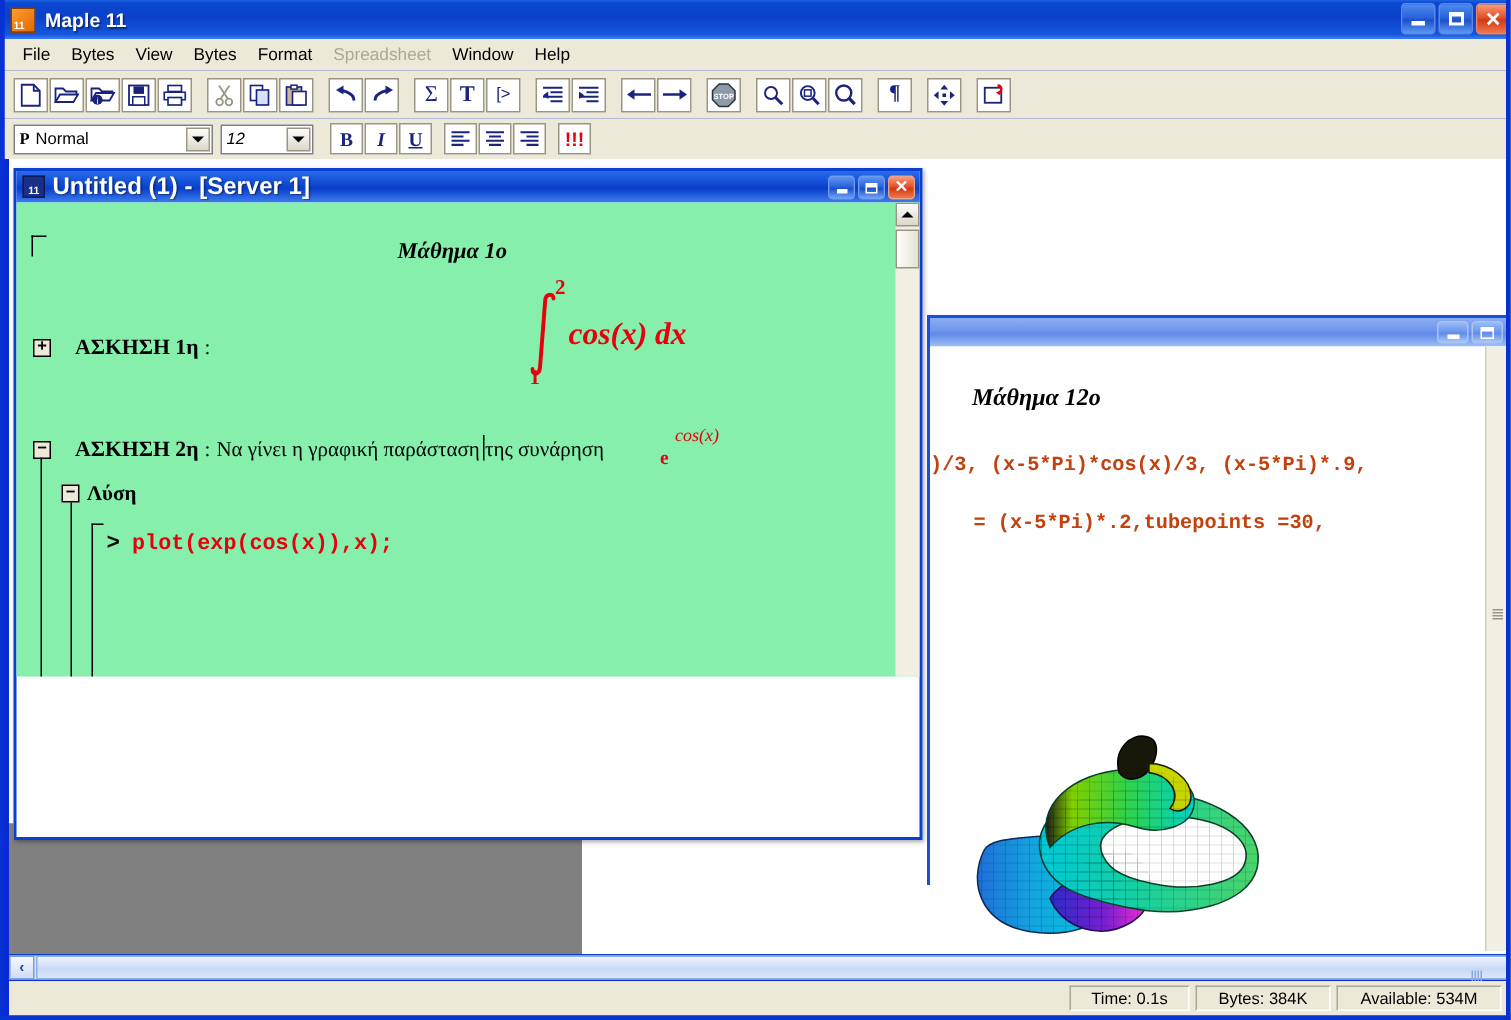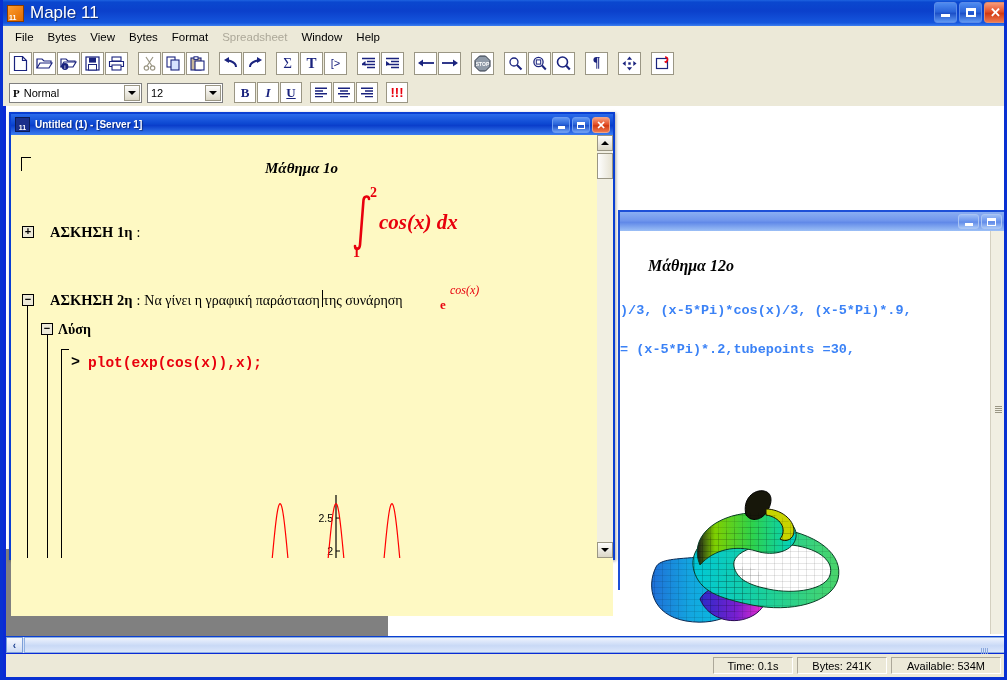--- a/index.html
+++ b/index.html
@@ -38,7 +38,7 @@
     padding: 0 0 0 1px; line-height: 7px;
   }
   #main-titlebar .tb-title {
-    color: #fff; font-size: 17px; font-weight: normal;
+    color: #fff; font-size: 13px; font-weight: bold;
     margin-left: 6px;
     text-shadow: 1px 1px 1px rgba(0,0,0,.45);
   }

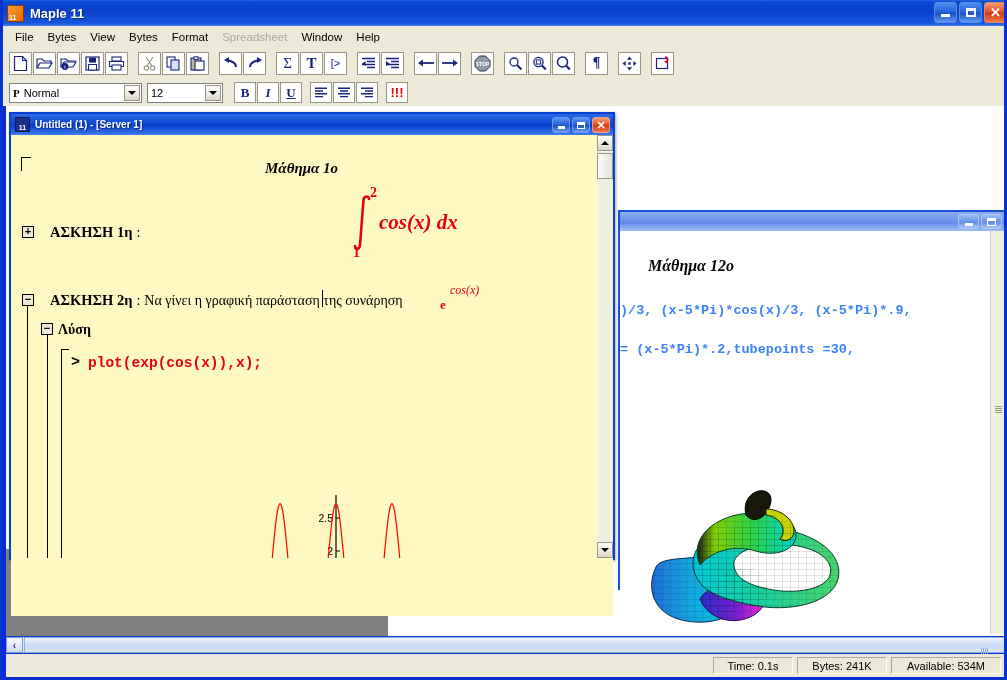--- a/index.html
+++ b/index.html
@@ -573,7 +573,7 @@
           <span class="tri-down"></span>
         </span>
     </div>
-    <div class="combo" style="width:76px;">
+    <div class="combo" style="width:62px;font-style:italic;">
       <span>12</span>
       <span class="arrowbox">
           <span class="tri-down"></span>

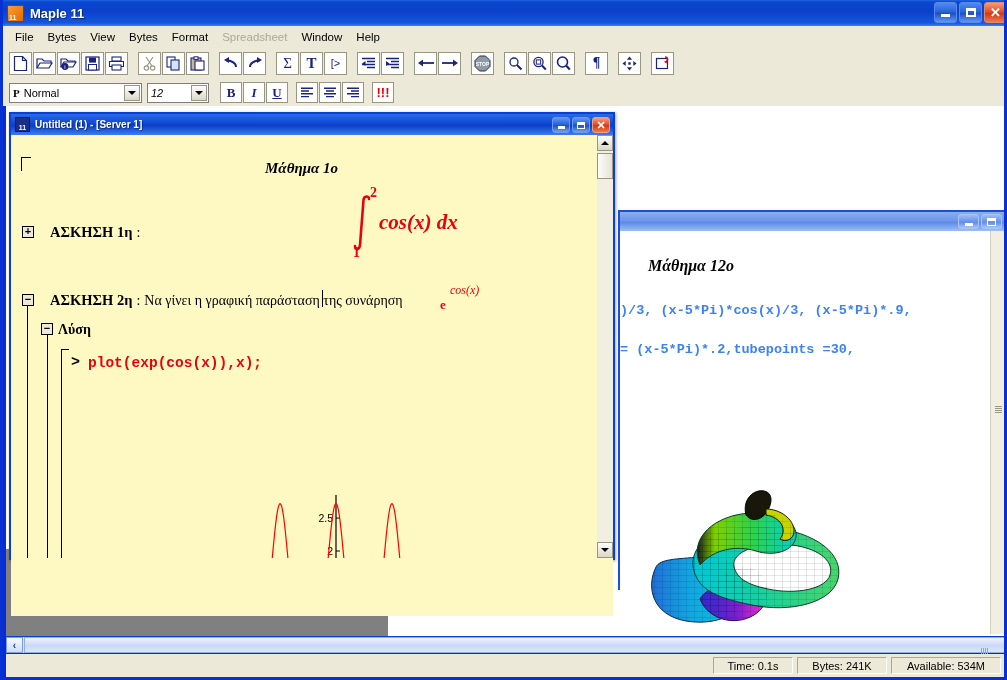--- a/index.html
+++ b/index.html
@@ -222,7 +222,7 @@
     line-height: 7px;
   }
   #docwin-title .dwtitle {
-    color: #fff; font-size: 10px; font-weight: bold; margin-left: 5px;
+    color: #fff; font-size: 16px; font-weight: bold; margin-left: 5px;
     text-shadow: 1px 1px 1px rgba(0,0,0,.4);
   }
   #docwin-title .dwbtns { position: absolute; right: 3px; top: 3px; display: flex; gap: 2px; }

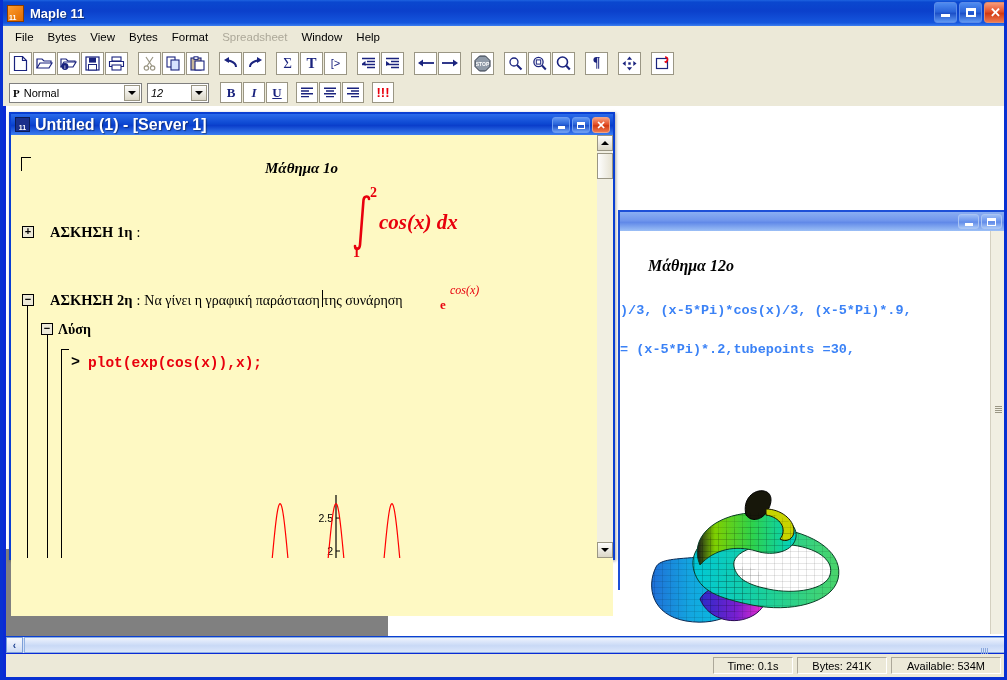--- a/index.html
+++ b/index.html
@@ -245,8 +245,8 @@
 
   #docwin-body {
     position: relative;
-    width: 602px; height: 481px;
-    background: #fef9c3;
+    width: 602px; height: 316px;
+    background: #86efac;
     overflow: hidden;
   }
   #doc-canvas {

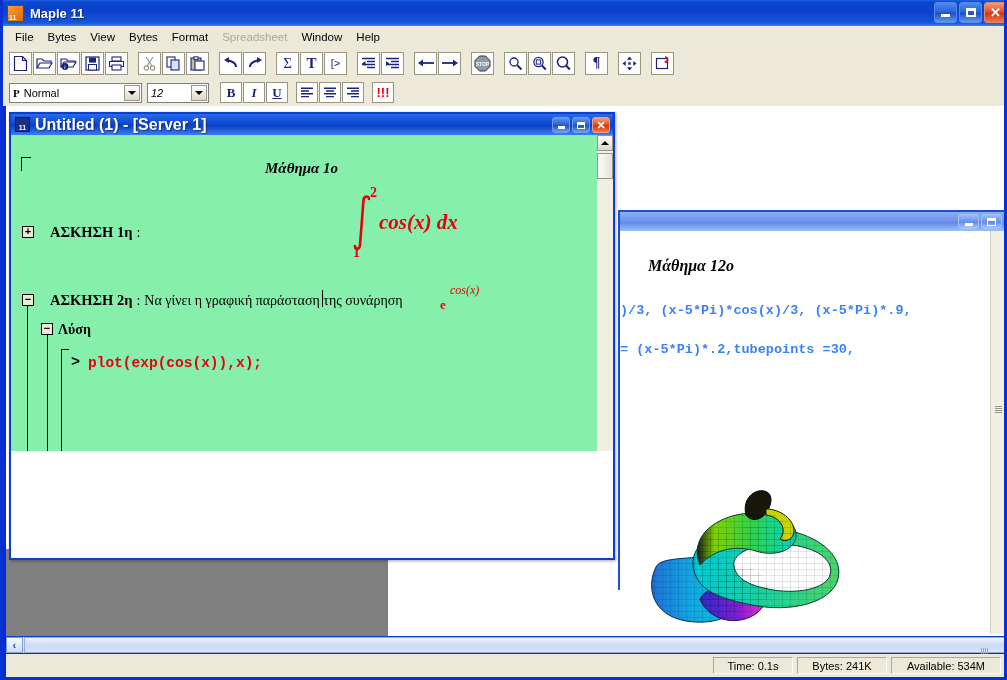--- a/index.html
+++ b/index.html
@@ -181,7 +181,7 @@
   #bgwin .code {
     position: absolute;
     font-family: "Liberation Mono", monospace;
-    font-size: 13.5px; color: #3b82f6; font-weight: bold;
+    font-size: 13.5px; color: #c2410c; font-weight: bold;
     white-space: pre;
   }
   #bgwin-vsb {

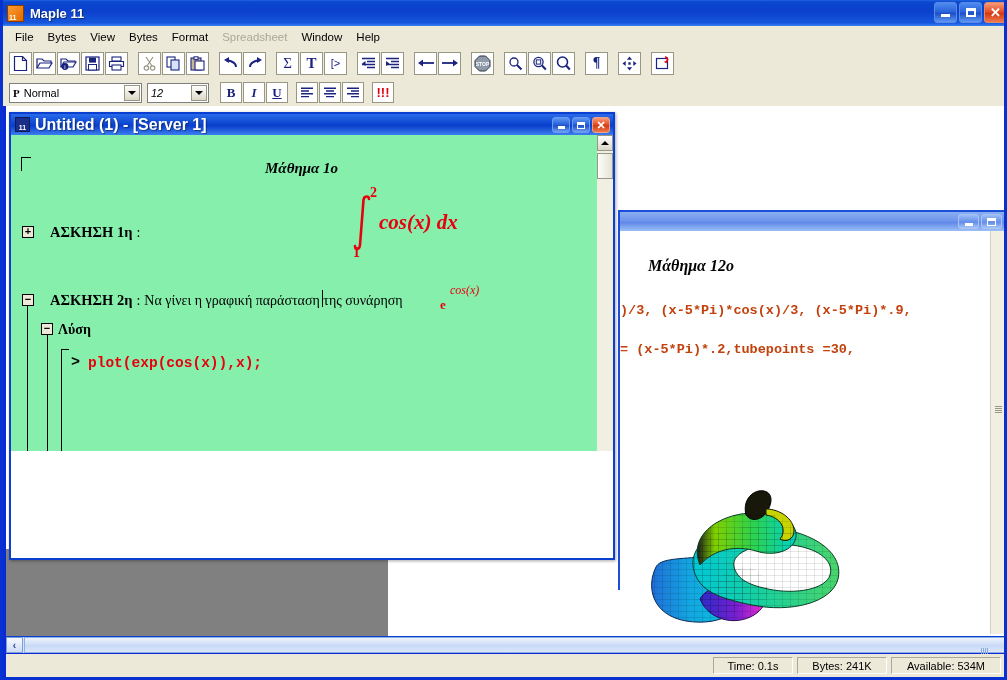--- a/index.html
+++ b/index.html
@@ -640,7 +640,7 @@
       <div id="bgwin-body">
         <div class="heading">Μάθημα 12ο</div>
         <div class="code" style="left:0px;  top:72px;">)/3, (x-5*Pi)*cos(x)/3, (x-5*Pi)*.9,</div>
-        <div class="code" style="left:0px;  top:111px;">= (x-5*Pi)*.2,tubepoints =30,</div>
+        <div class="code" style="left:0px;  top:111px;padding-left:29px;">= (x-5*Pi)*.2,tubepoints =30,</div>
 
         <svg id="tubeplot" width="280" height="150" viewBox="0 0 280 150">
           <defs>

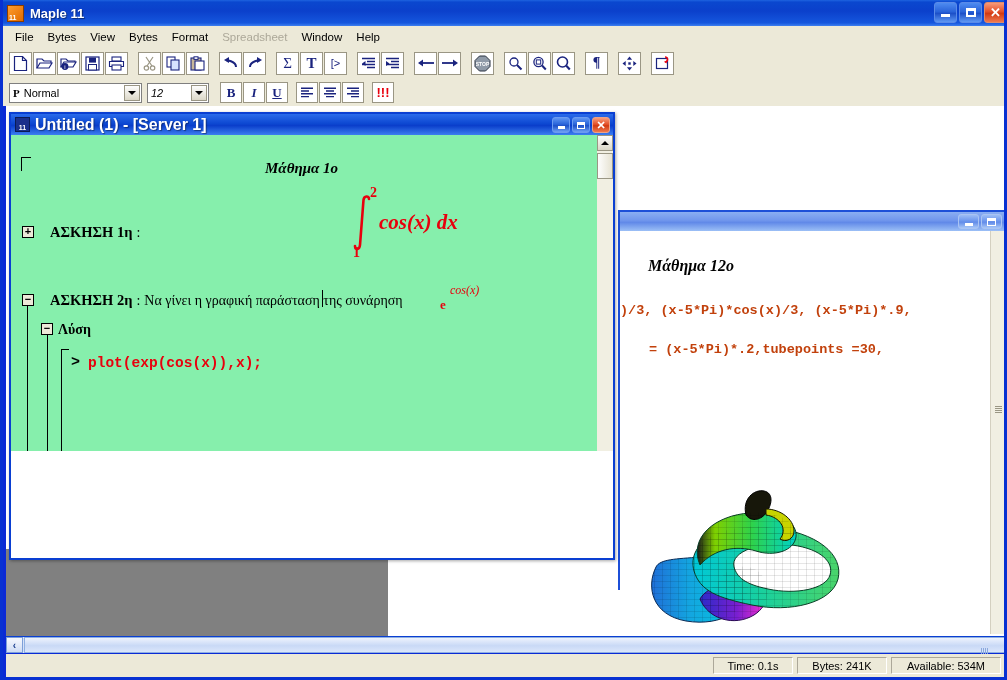--- a/index.html
+++ b/index.html
@@ -835,7 +835,7 @@
   <div id="statusbar">
     <div class="sb-spacer"></div>
     <div class="sb-panel" style="min-width:80px;">Time:  0.1s</div>
-    <div class="sb-panel" style="min-width:90px;">Bytes:  241K</div>
+    <div class="sb-panel" style="min-width:90px;">Bytes:  384K</div>
     <div class="sb-panel" style="min-width:110px;">Available: 534M</div>
   </div>
 

